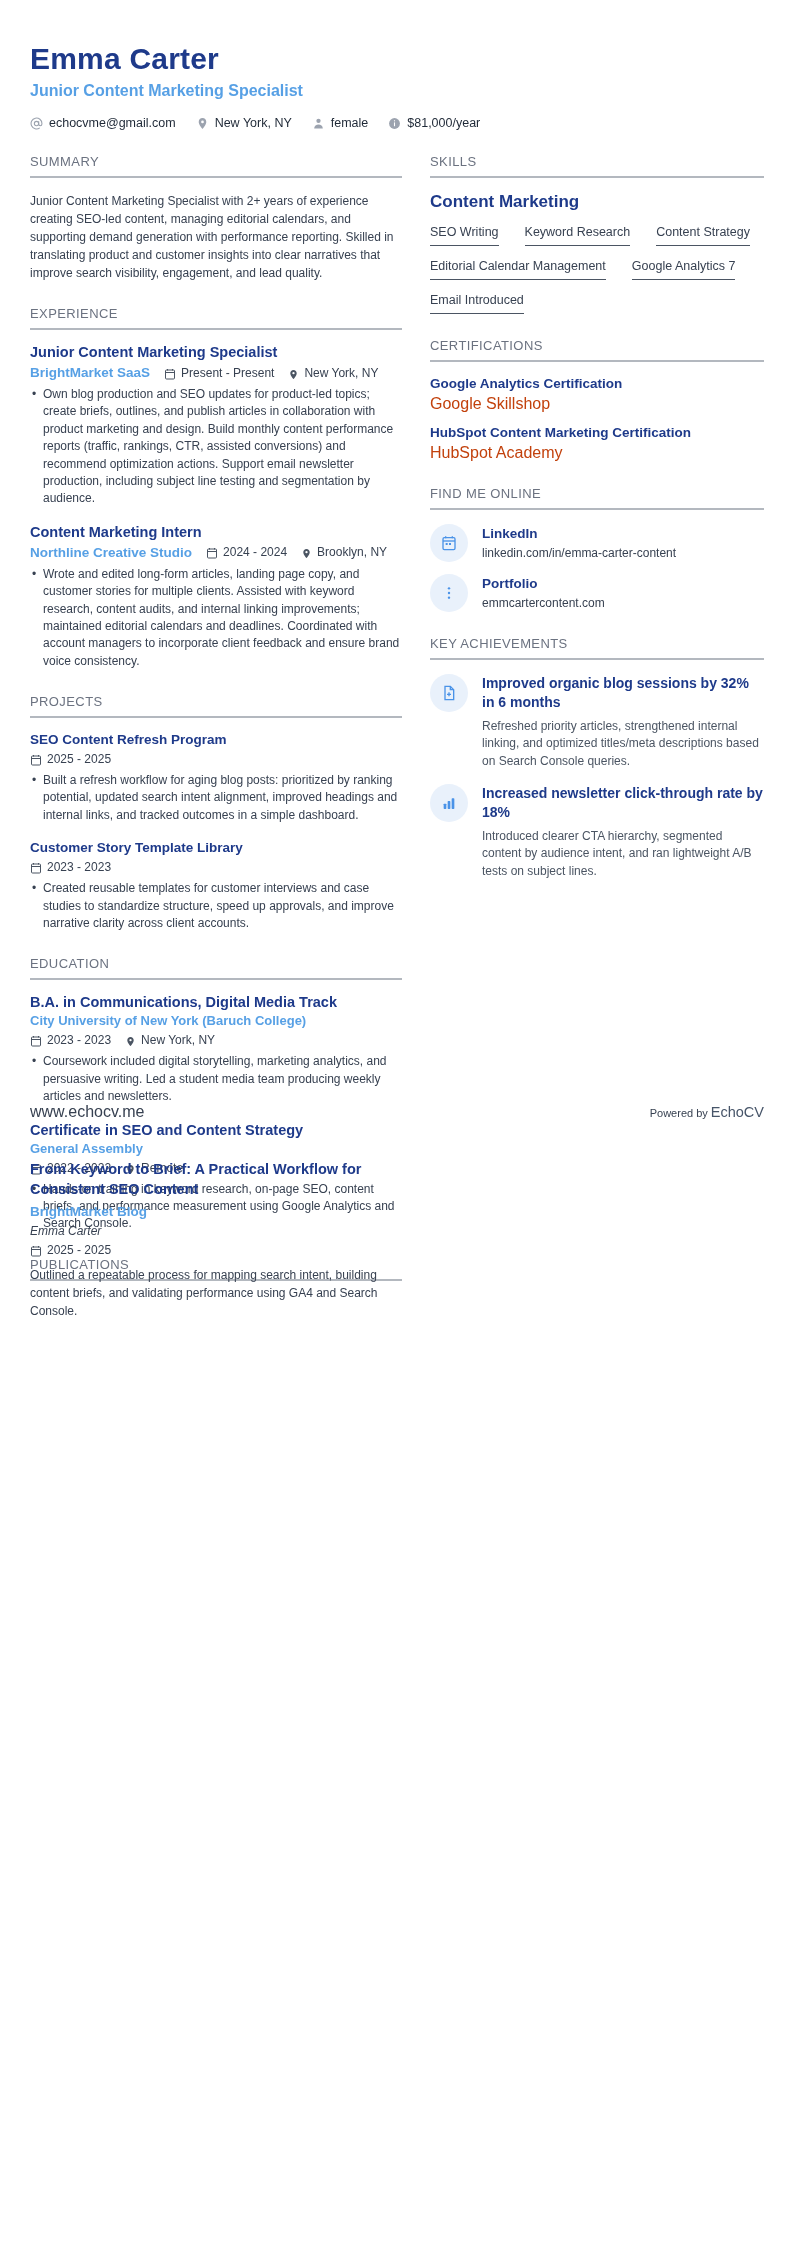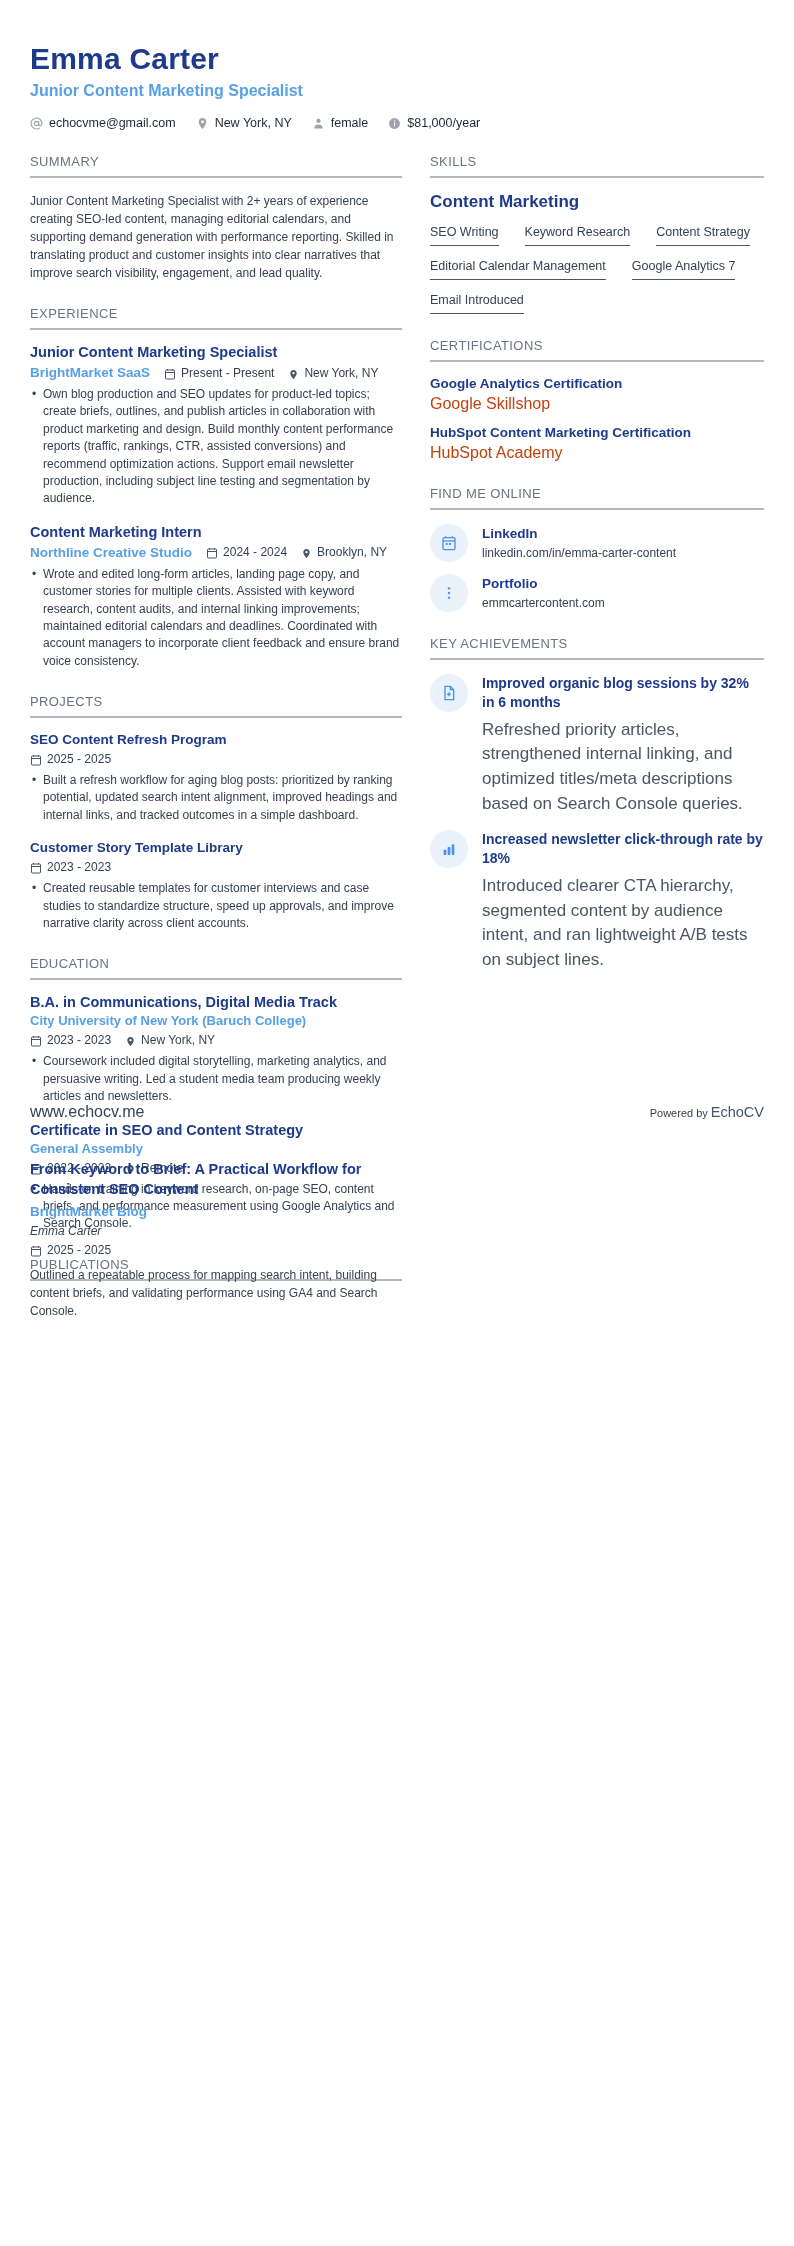--- a/index.html
+++ b/index.html
@@ -56,7 +56,7 @@
 
   .ach-row { display:flex; align-items:flex-start; gap:14px; margin-bottom:14px; }
   .ach-title { font-size:14px; font-weight:bold; color:#1e3a8a; line-height:1.35; }
-  .ach-desc { font-size:17px; color:#4b5563; line-height:1.45; margin-top:6px; }
+  .ach-desc { font-size:12px; color:#4b5563; line-height:1.45; margin-top:6px; }
 
   
   .pub-block { position:absolute; left:30px; top:1160px; width:380px; }

